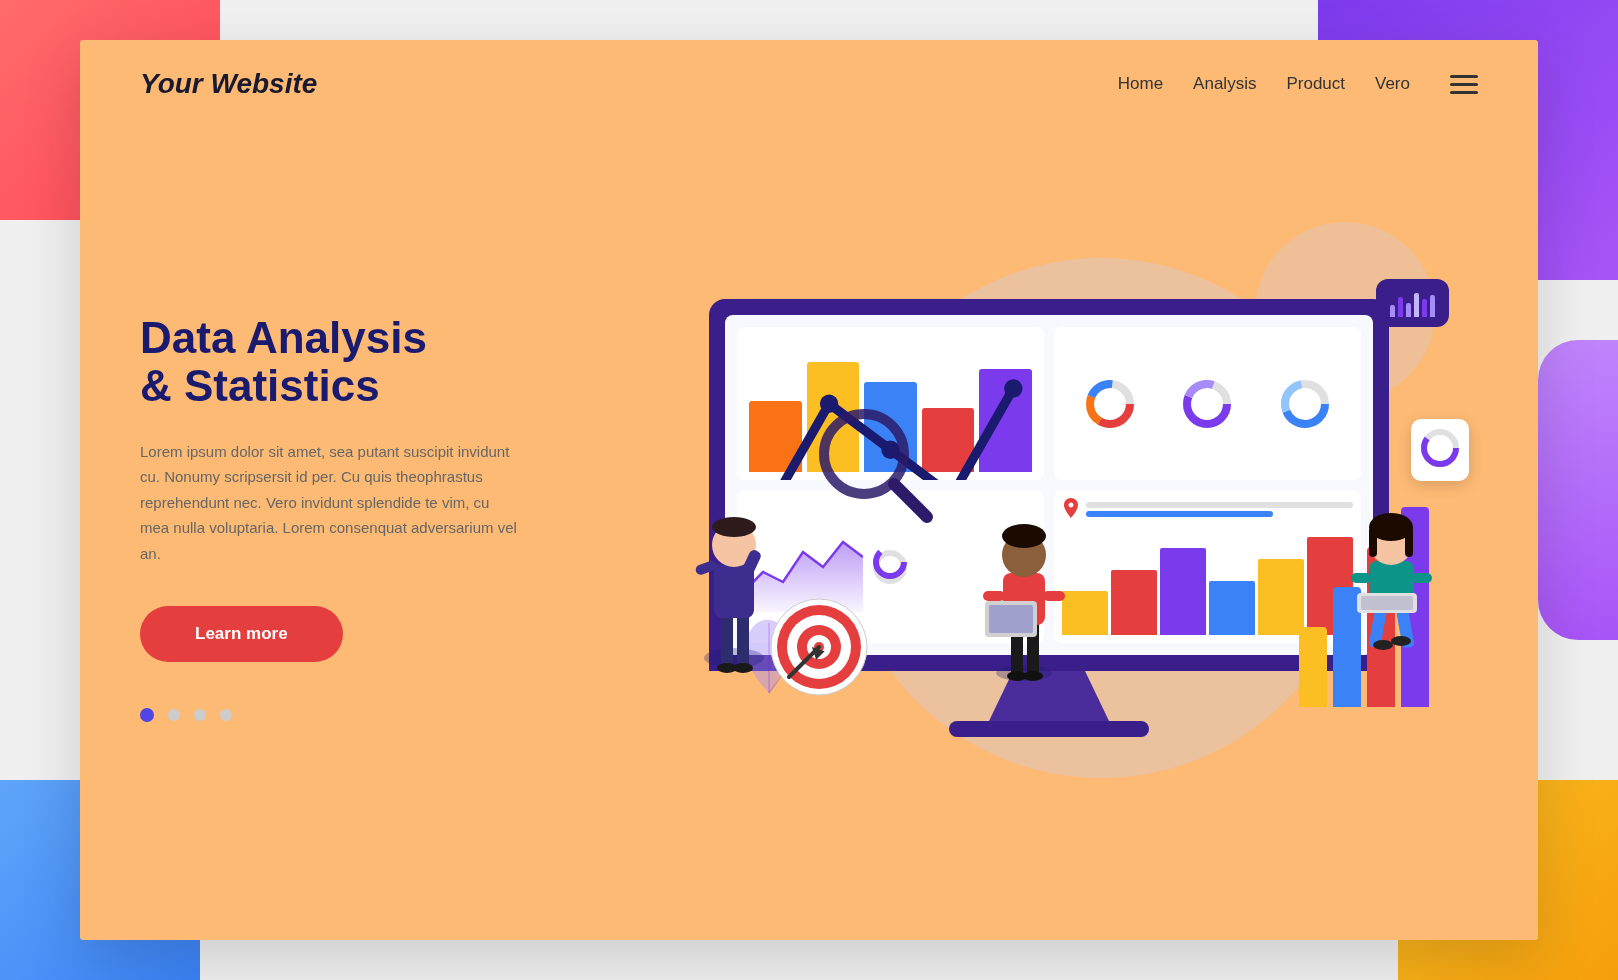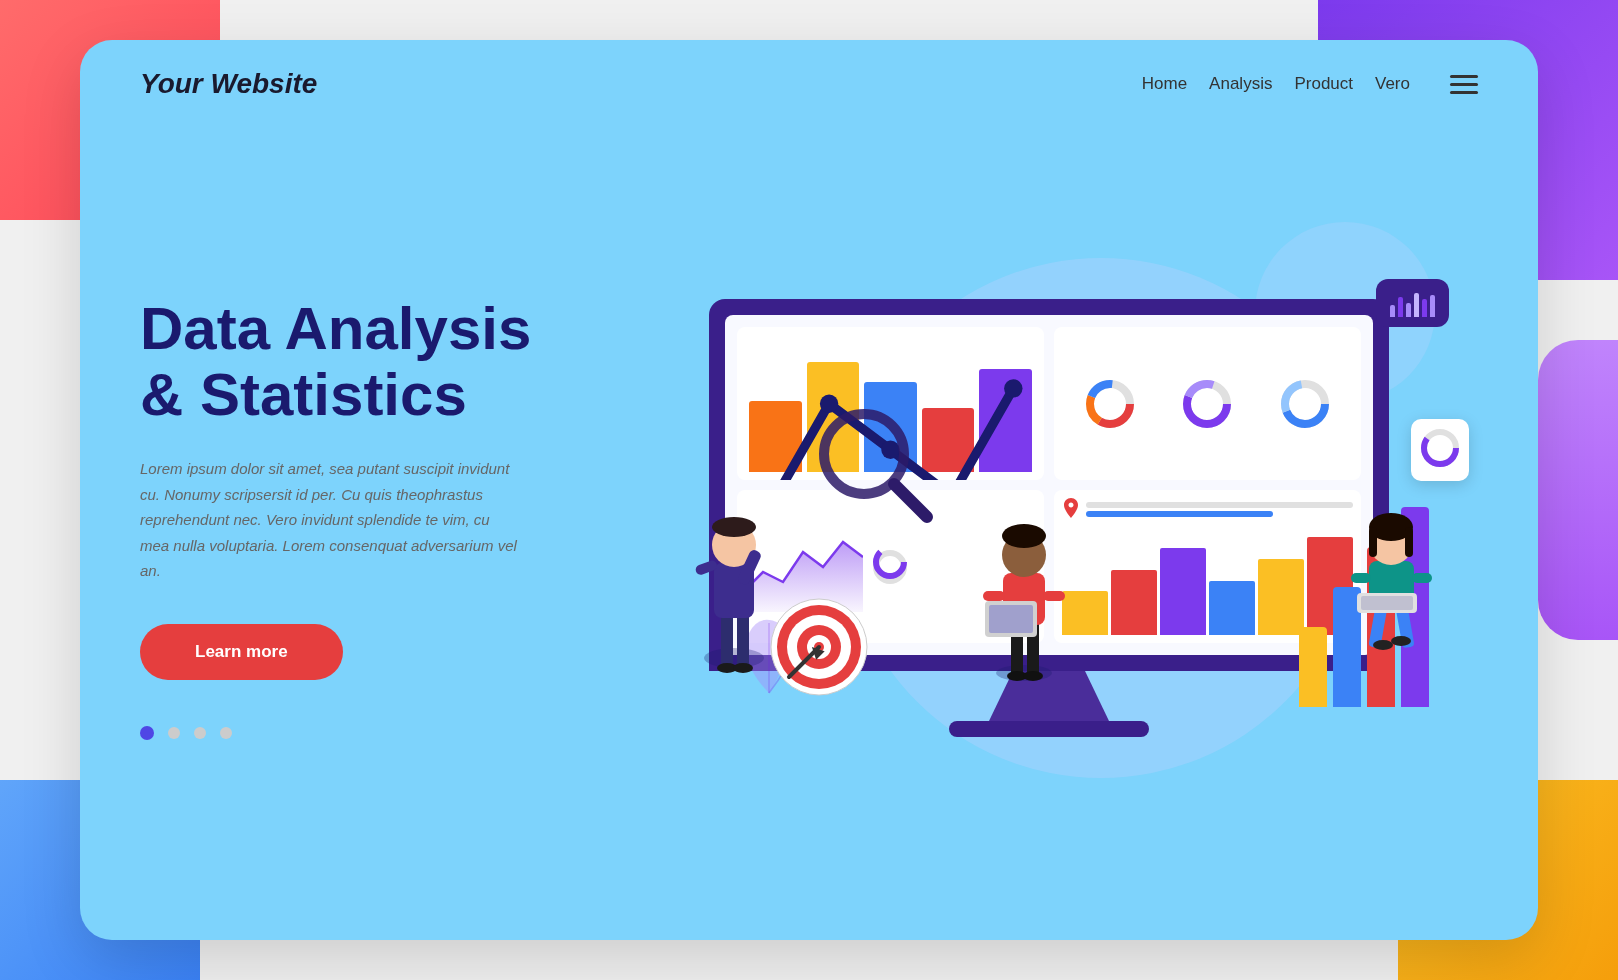--- a/index.html
+++ b/index.html
@@ -59,8 +59,8 @@
     .main-card {
       position: absolute;
       top: 40px; left: 80px; right: 80px; bottom: 40px;
-      background: #7dd3fc;
-      border-radius: 32px;
+      background: #fdba74;
+      border-radius: 3px;
       z-index: 1;
       overflow: hidden;
       box-shadow: 0 20px 60px rgba(0,0,0,0.15);

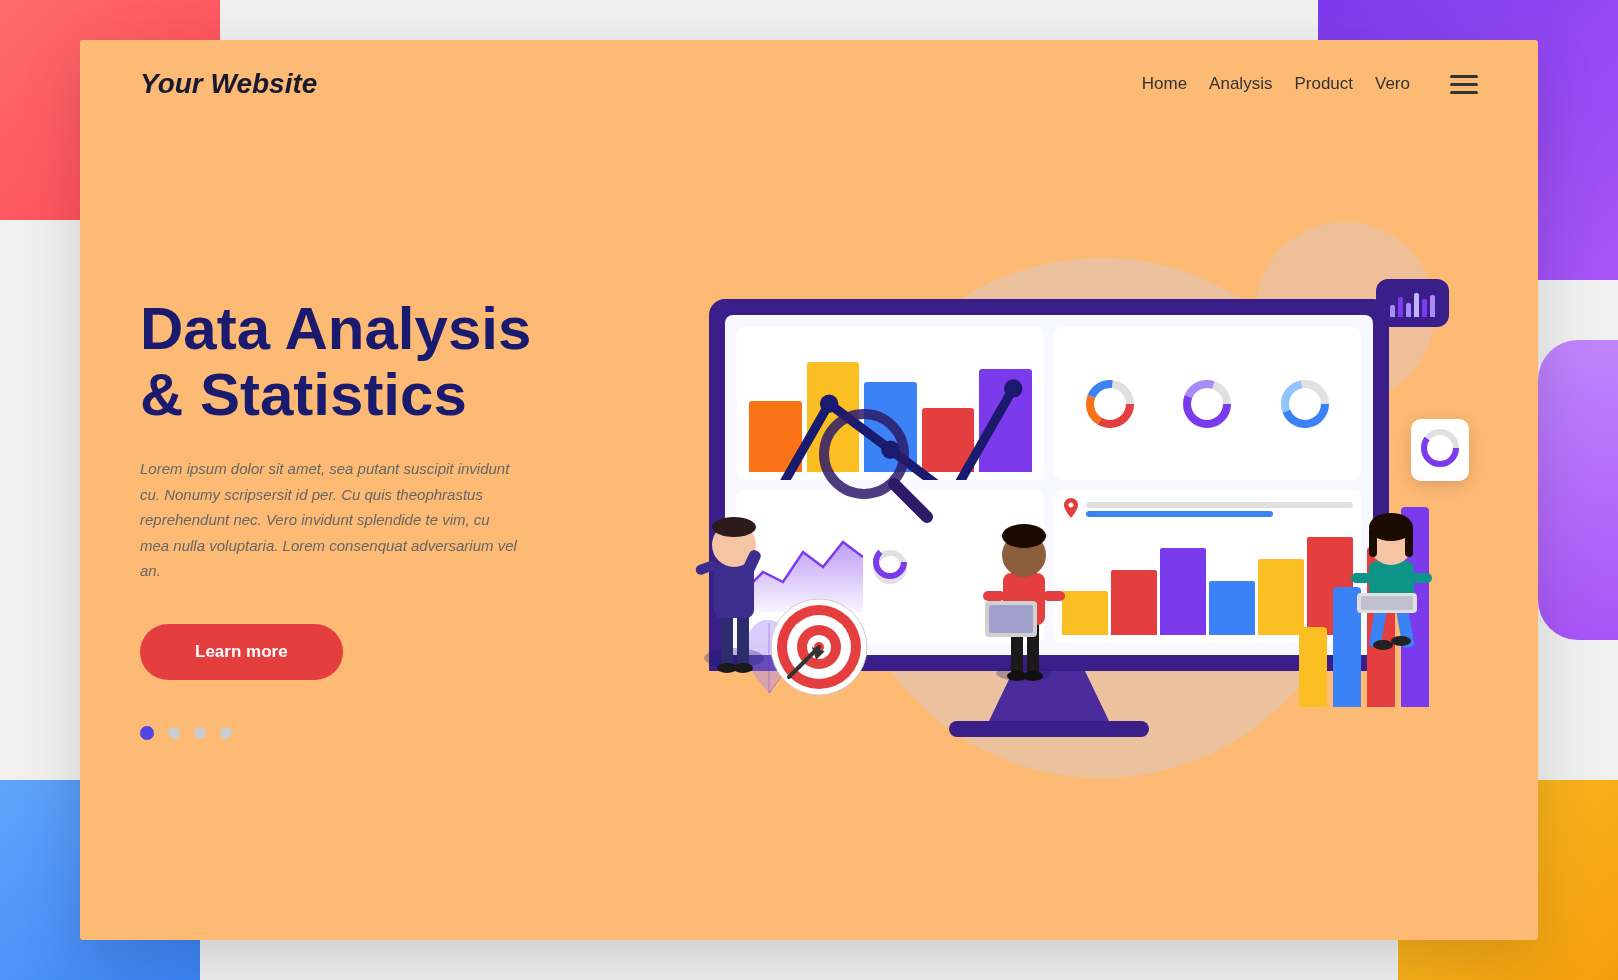--- a/index.html
+++ b/index.html
@@ -84,7 +84,7 @@
     .nav-links {
       display: flex;
       align-items: center;
-      gap: 22px;
+      gap: 30px;
       list-style: none;
     }
     .nav-links li a {

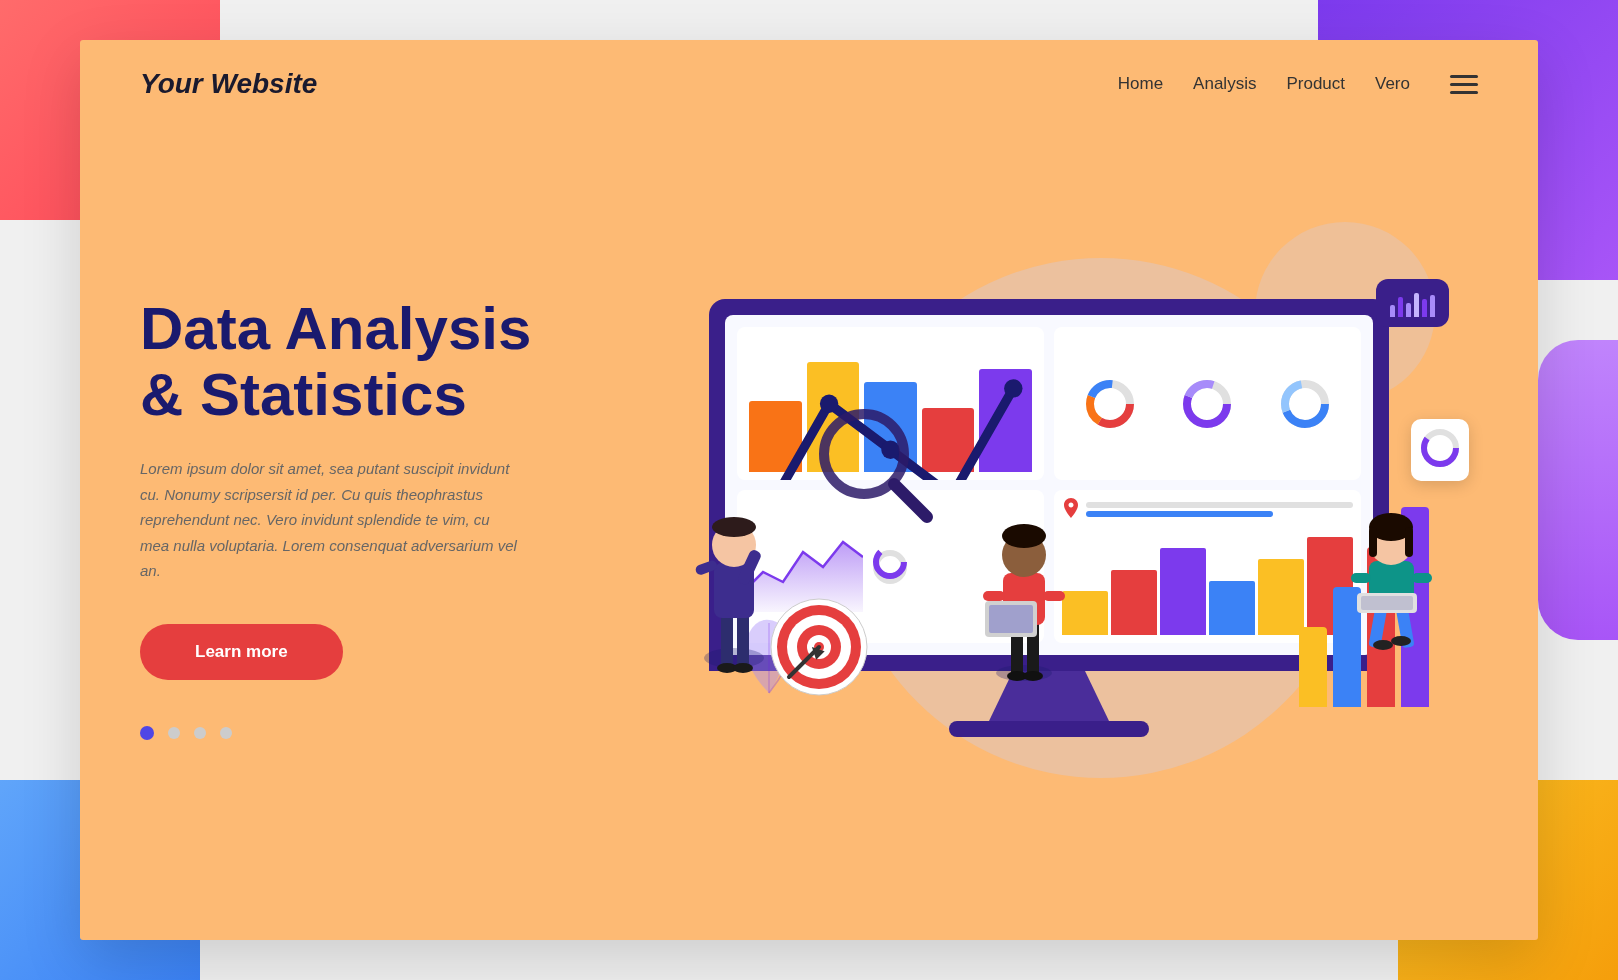--- a/index.html
+++ b/index.html
@@ -122,7 +122,7 @@
       padding-right: 40px;
     }
     .hero-title {
-      font-size: 60px;
+      font-size: 44px;
       font-weight: 900;
       color: #1a1a6e;
       line-height: 1.1;

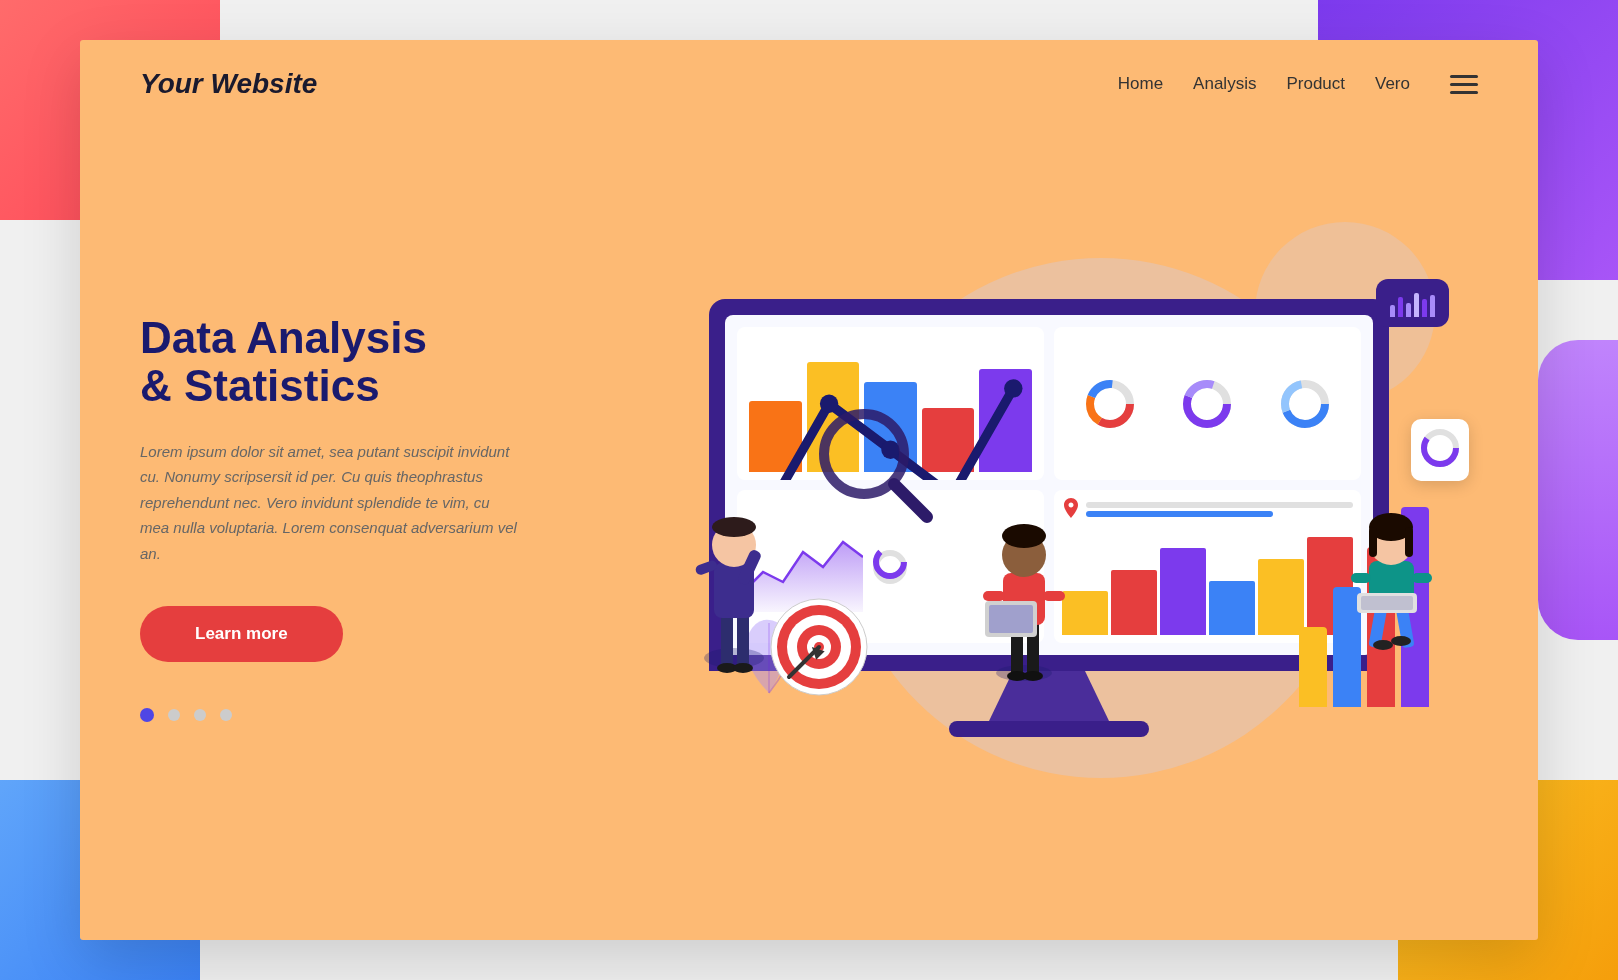--- a/index.html
+++ b/index.html
@@ -134,7 +134,6 @@
       line-height: 1.7;
       margin-bottom: 40px;
       max-width: 380px;
-      font-style: italic;
     }
     .btn-learn-more {
       display: inline-block;

